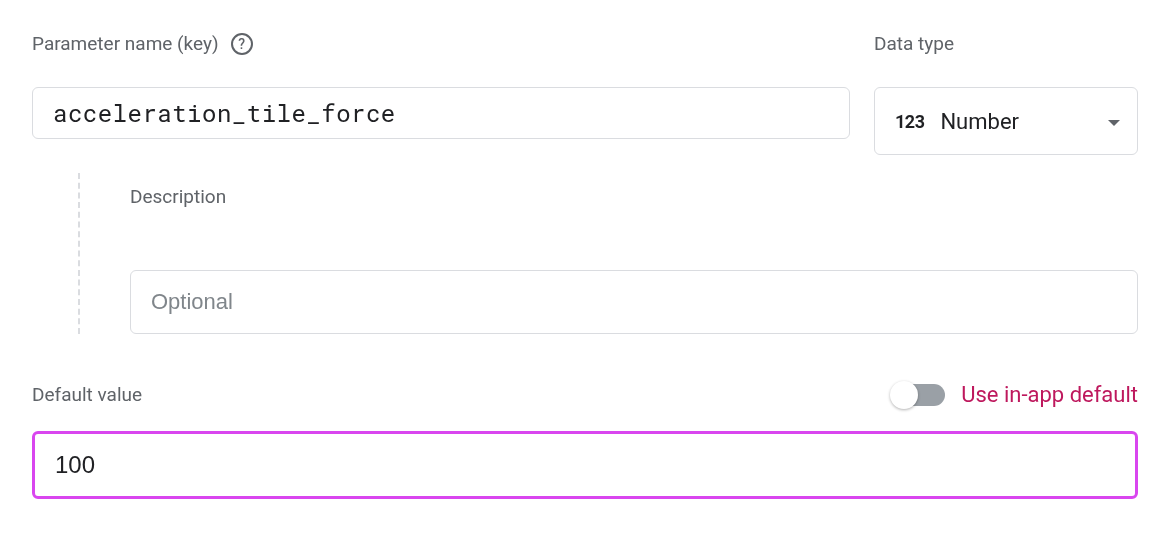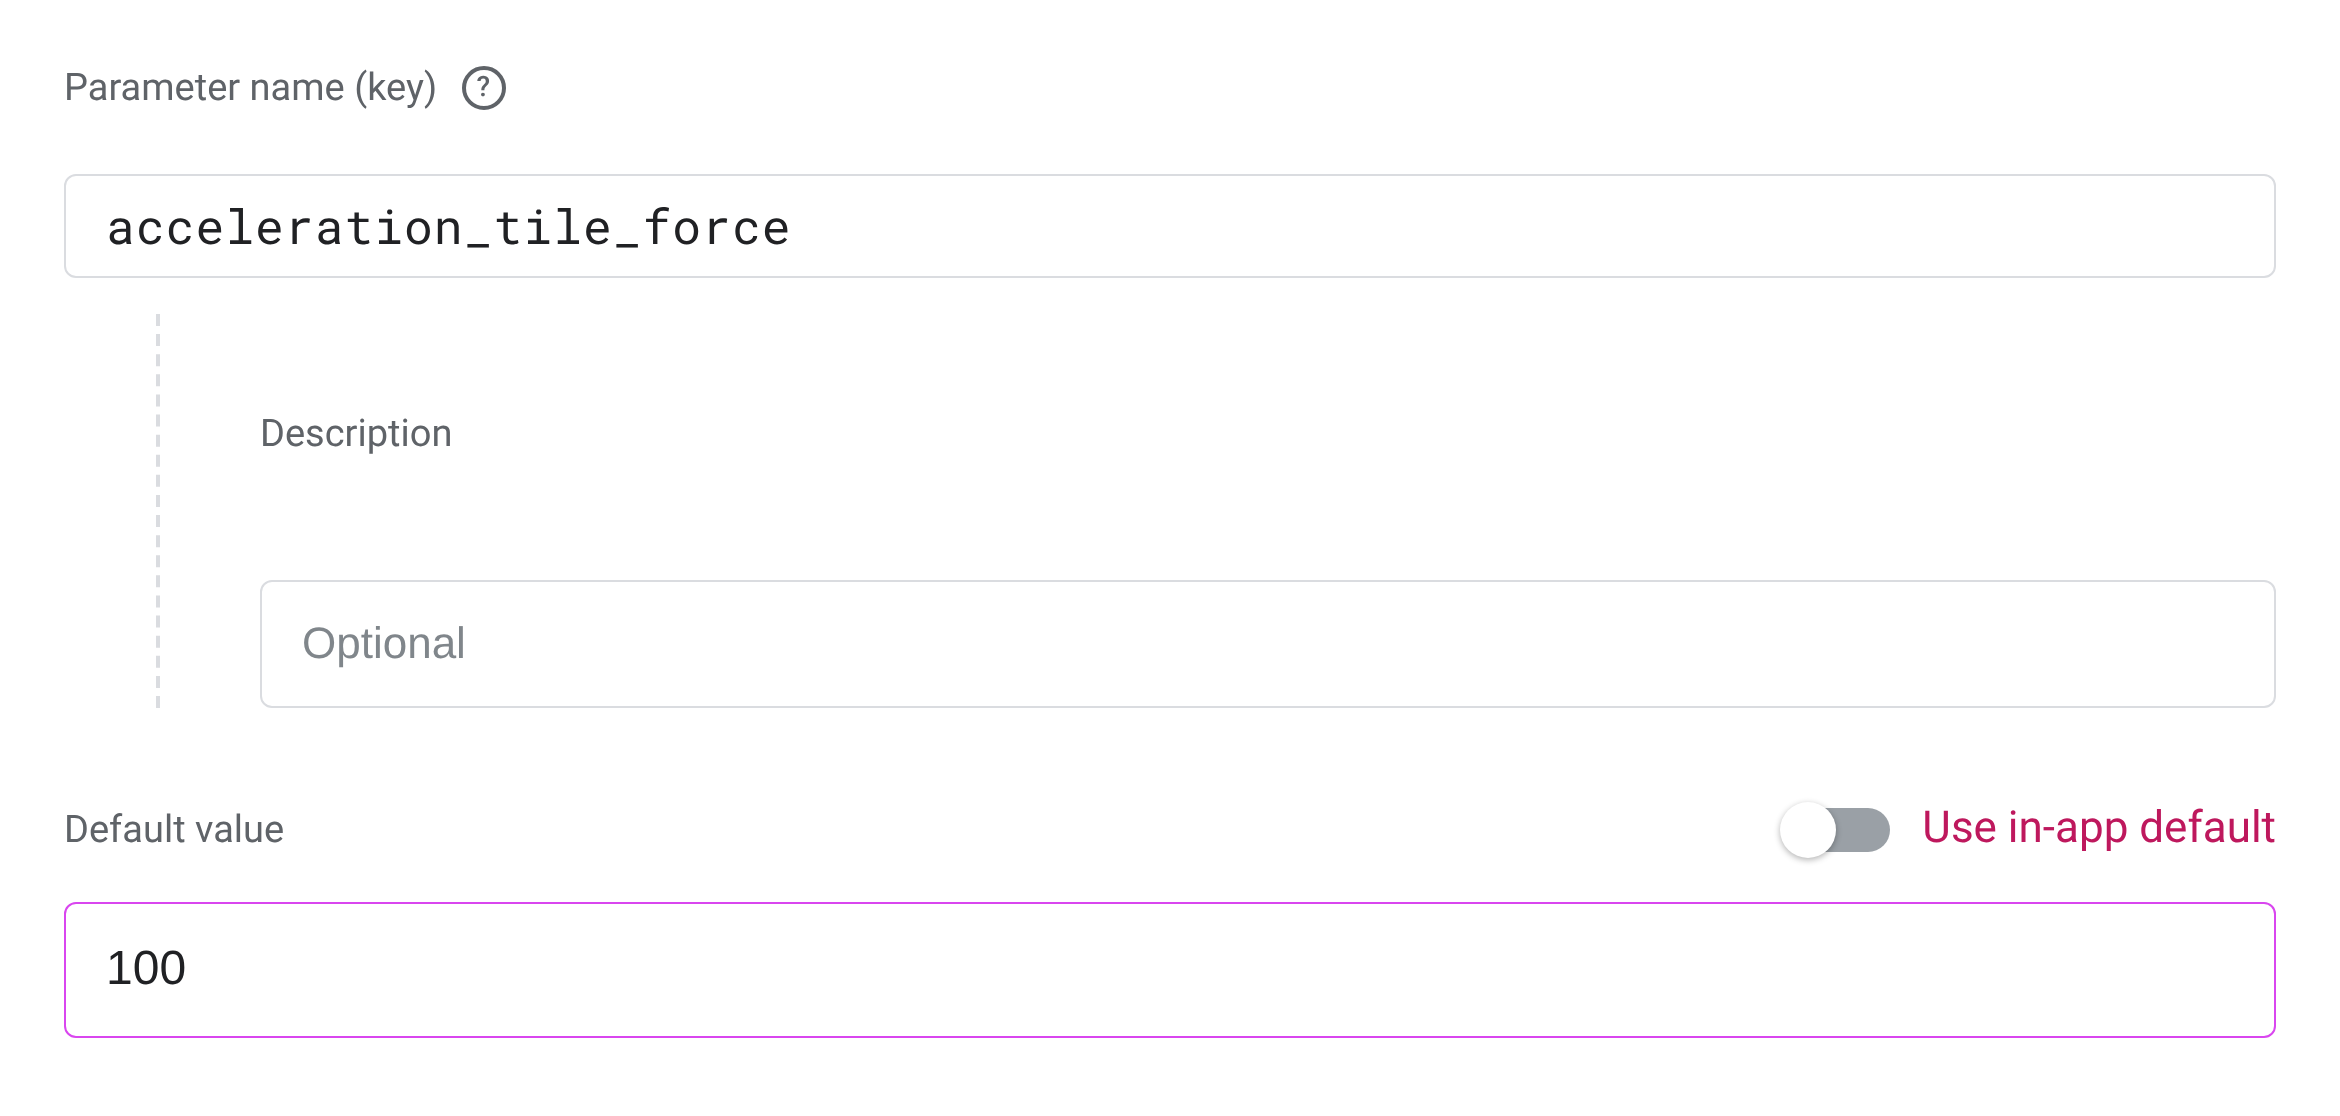--- a/index.html
+++ b/index.html
@@ -188,6 +188,22 @@
     <input class="text-input" type="text" value="acceleration_tile_force" style="">
   </div>
 
+  <div class="field-group data-type-group">
+    <div class="field-label">
+      <span>Data type</span>
+    </div>
+    <div class="dropdown">
+      <div class="dropdown-content">
+        <span class="type-badge">123</span>
+        <span class="dropdown-label">Number</span>
+      </div>
+      <span class="dropdown-caret">
+        <svg width="14" height="8" viewBox="0 0 14 8" fill="none">
+          <path d="M1 1L7 7L13 1" fill="#5f6368"></path>
+        </svg>
+      </span>
+    </div>
+  </div>
 </div>
 
 <div class="indent-section">

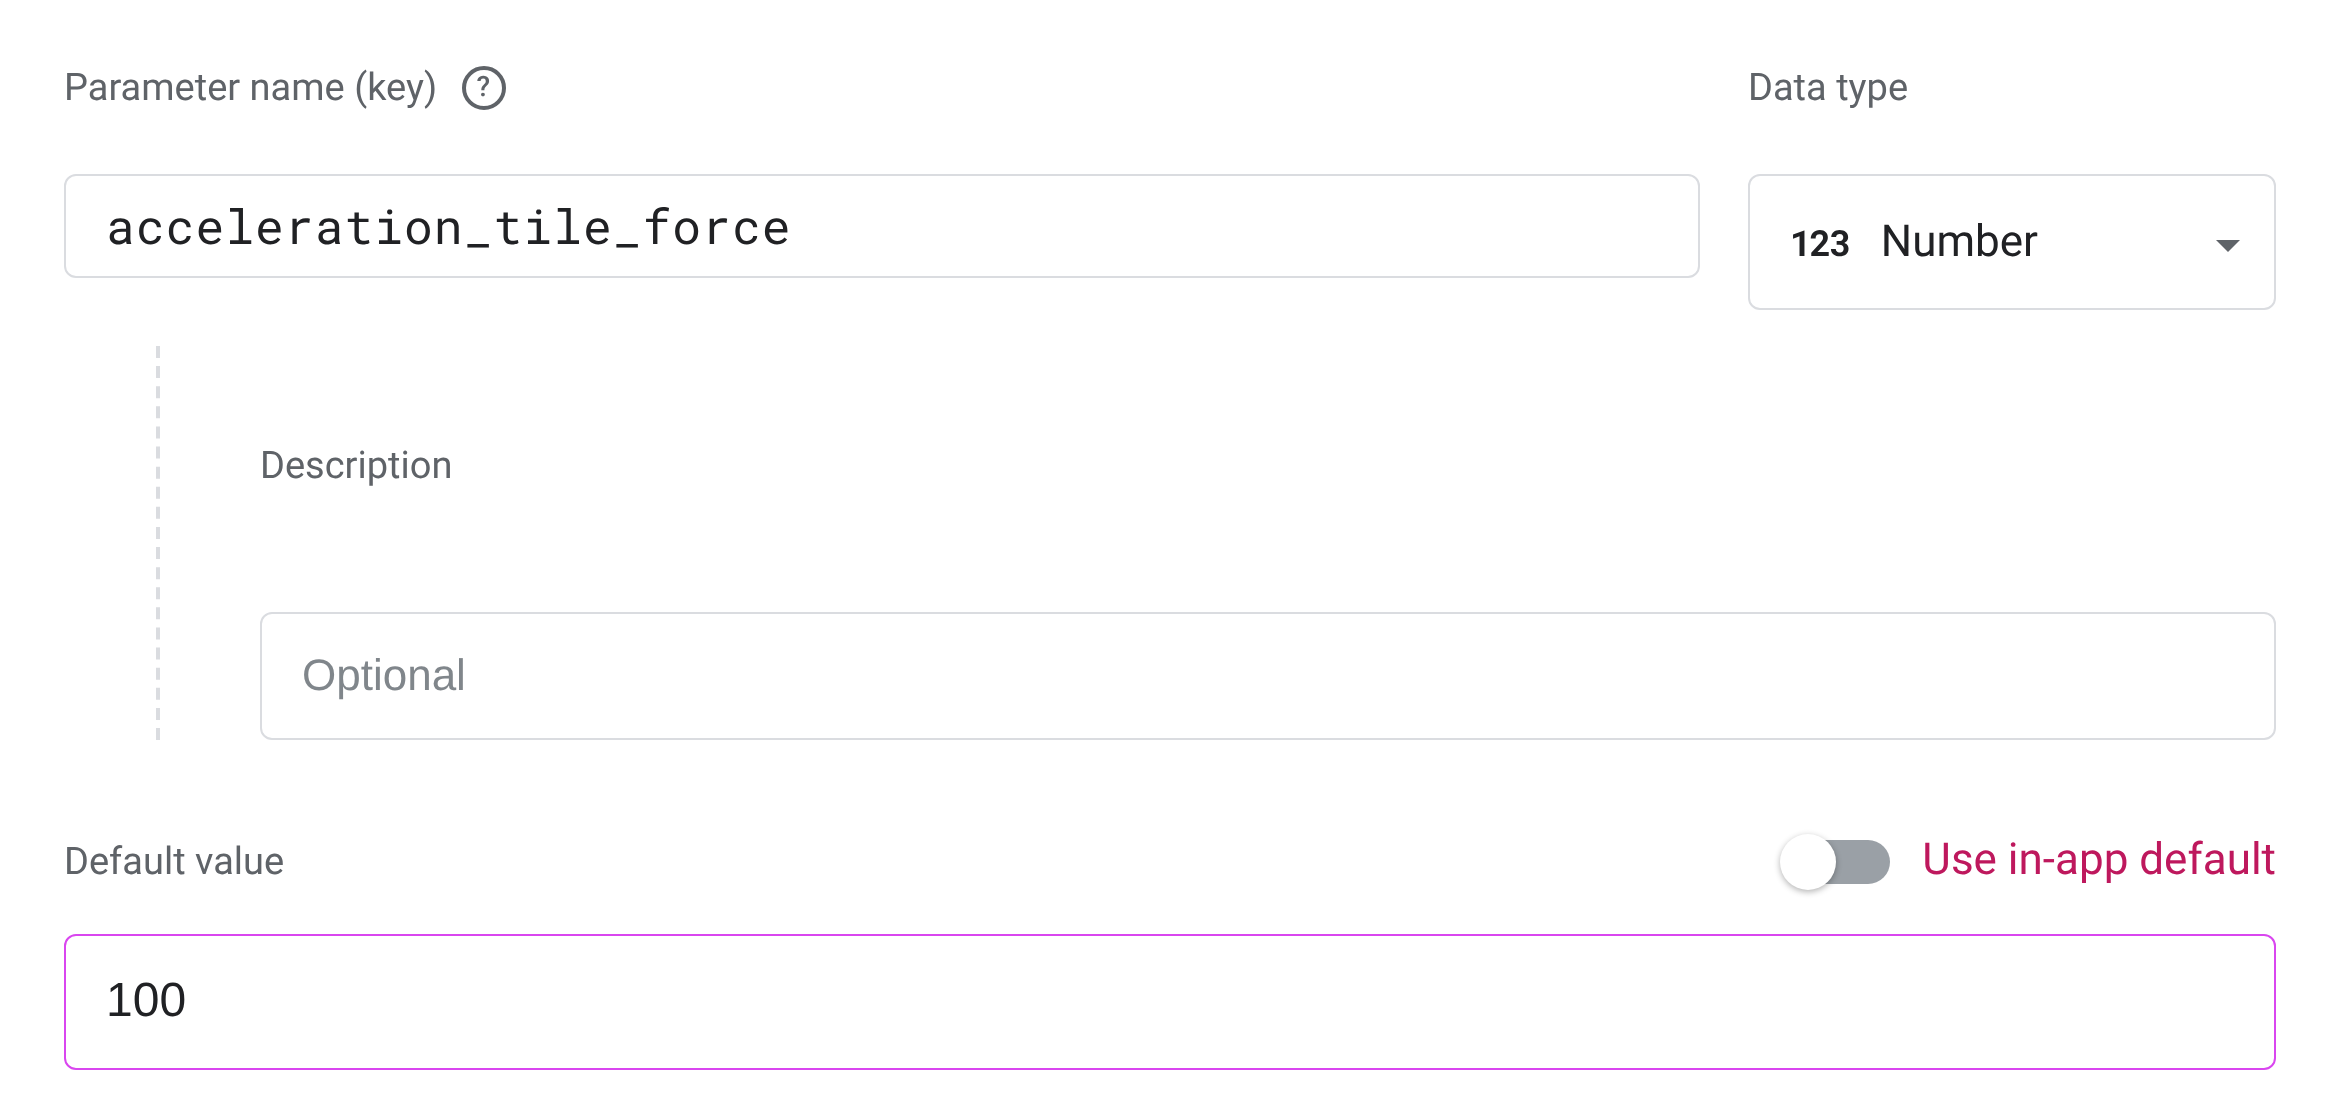--- a/index.html
+++ b/index.html
@@ -109,7 +109,6 @@
       font-size: 19px;
       color: #5f6368;
       margin-bottom: 20px;
-      margin-top: 36px;
     }
     .description-input {
       width: 100%;

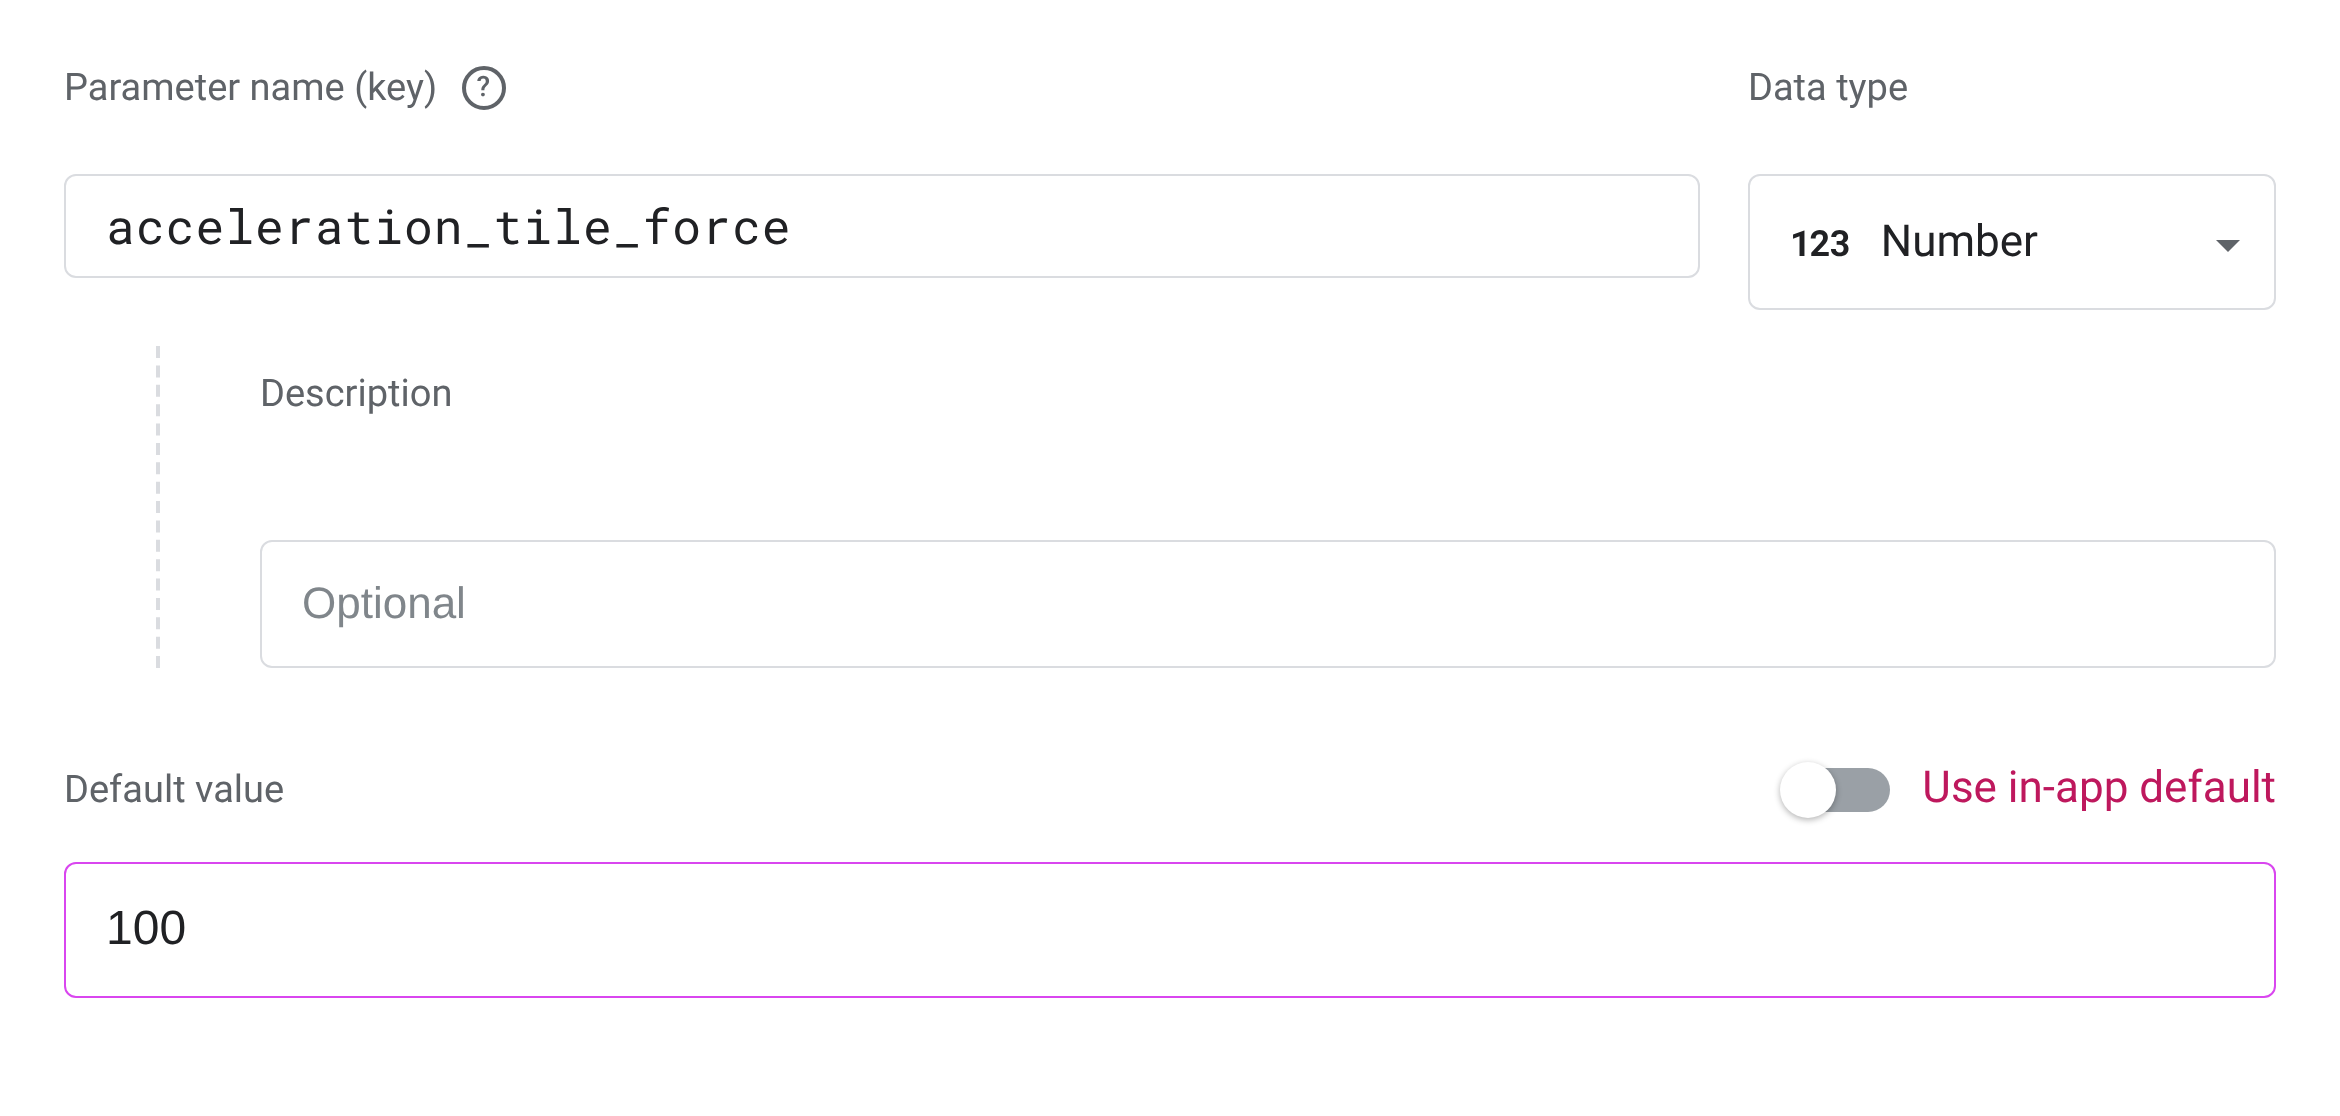--- a/index.html
+++ b/index.html
@@ -167,7 +167,7 @@
     .default-input {
       width: 100%;
       height: 68px;
-      border: 1px solid #d946ef;
+      border: 3px solid #d946ef;
       border-radius: 6px;
       padding: 0 20px;
       font-size: 24px;

